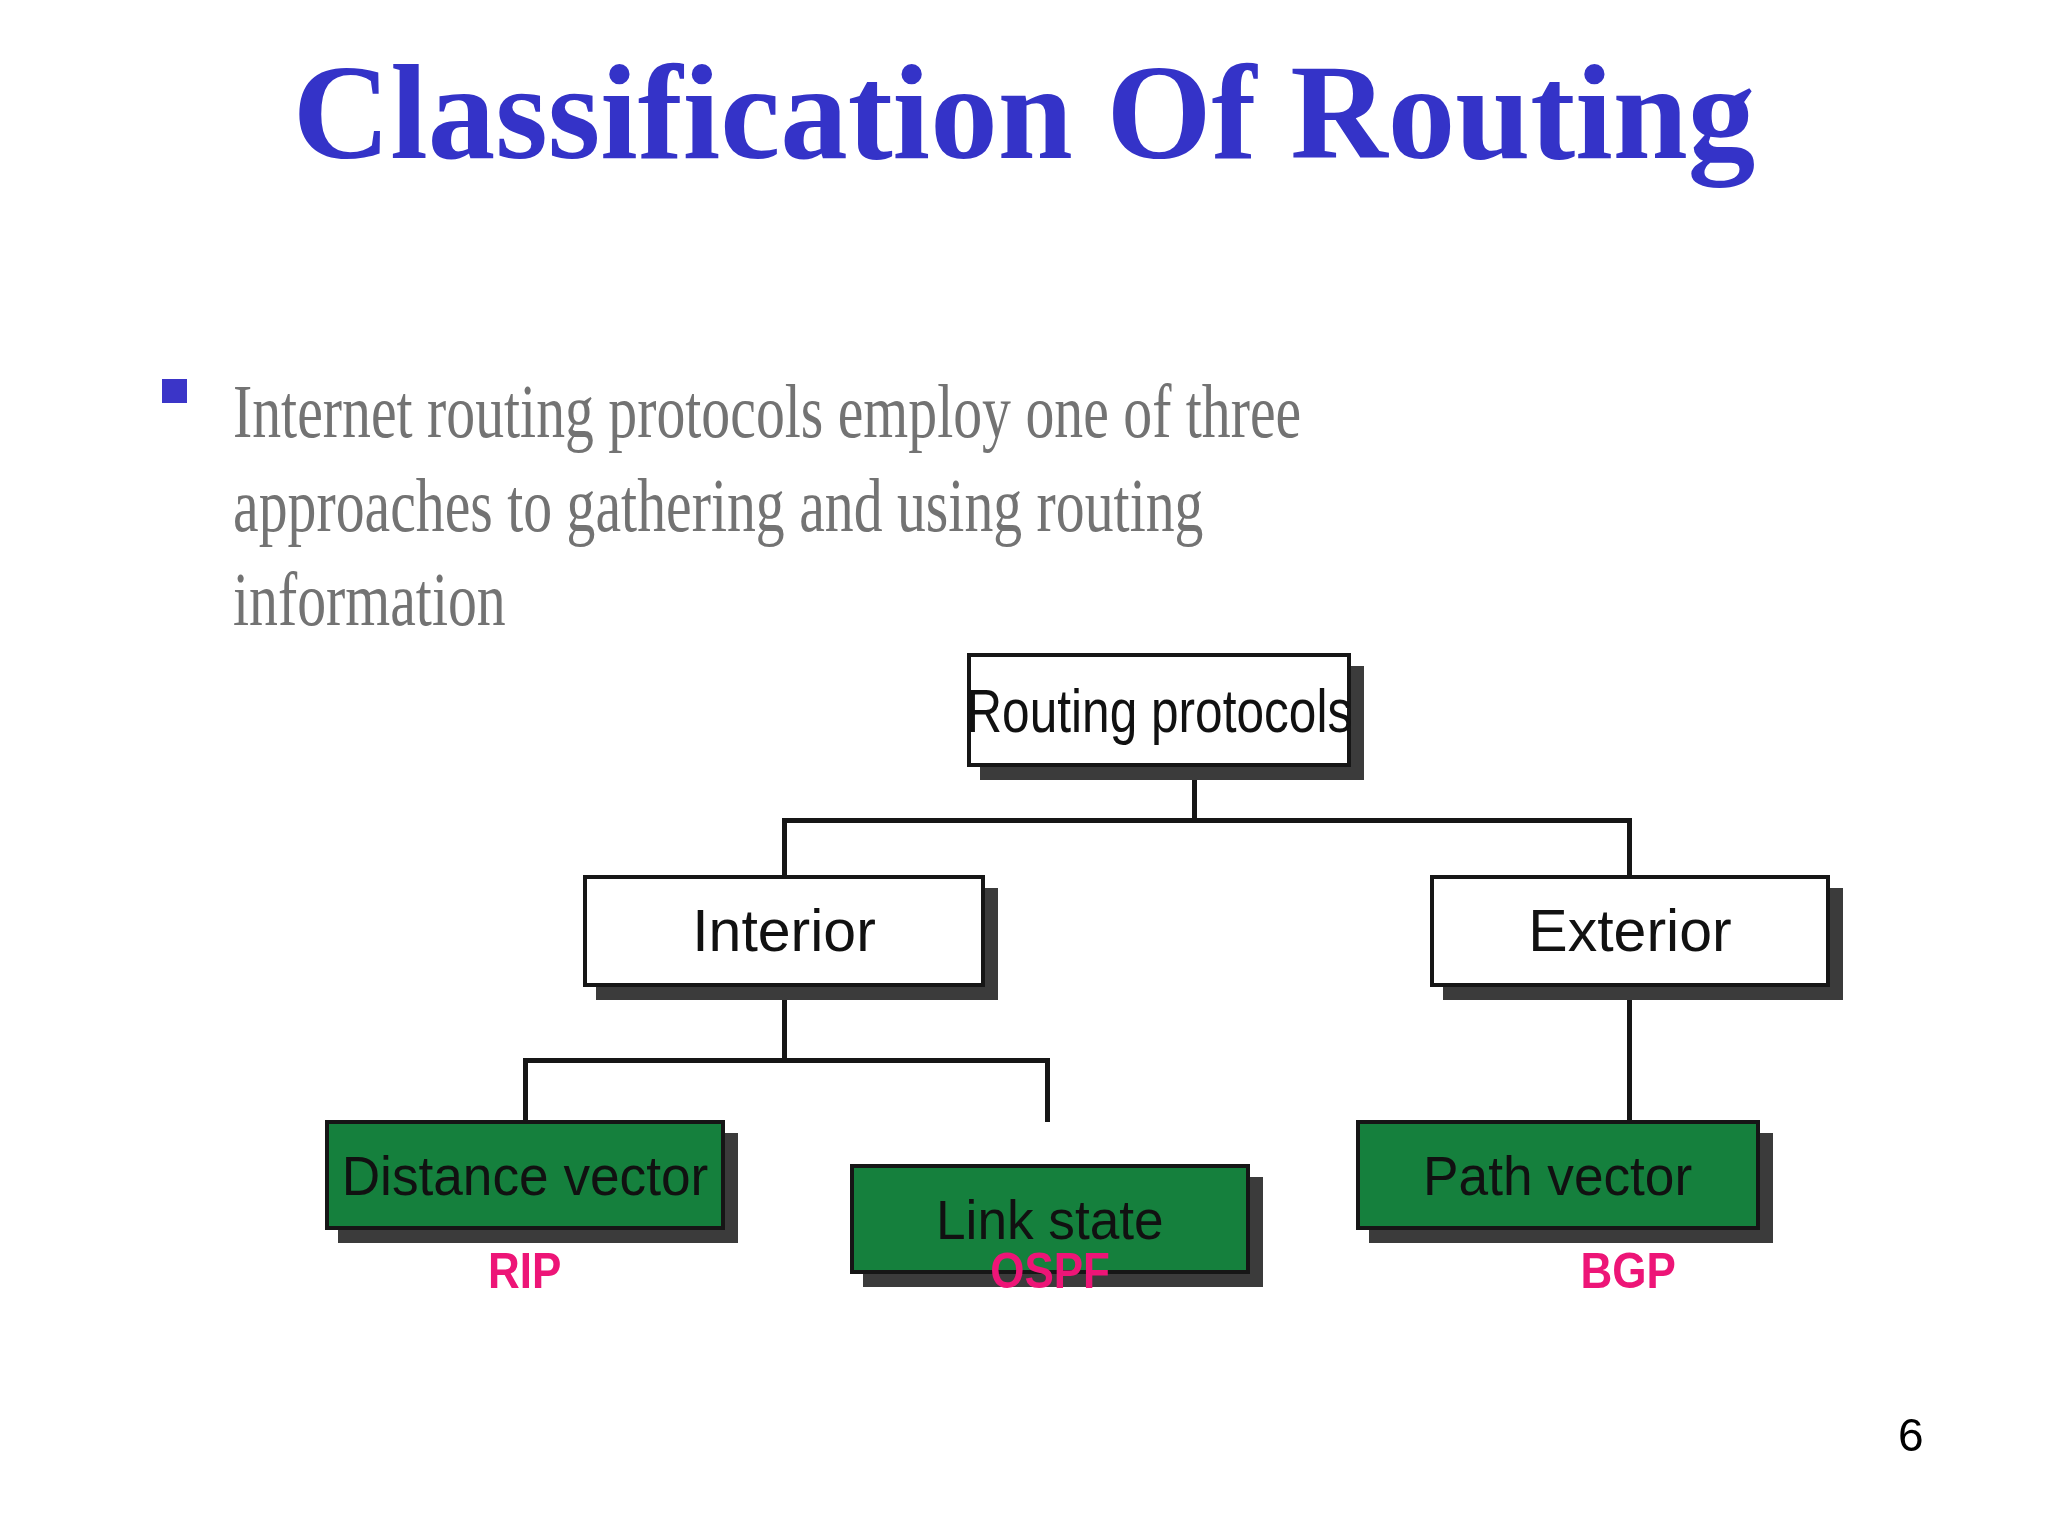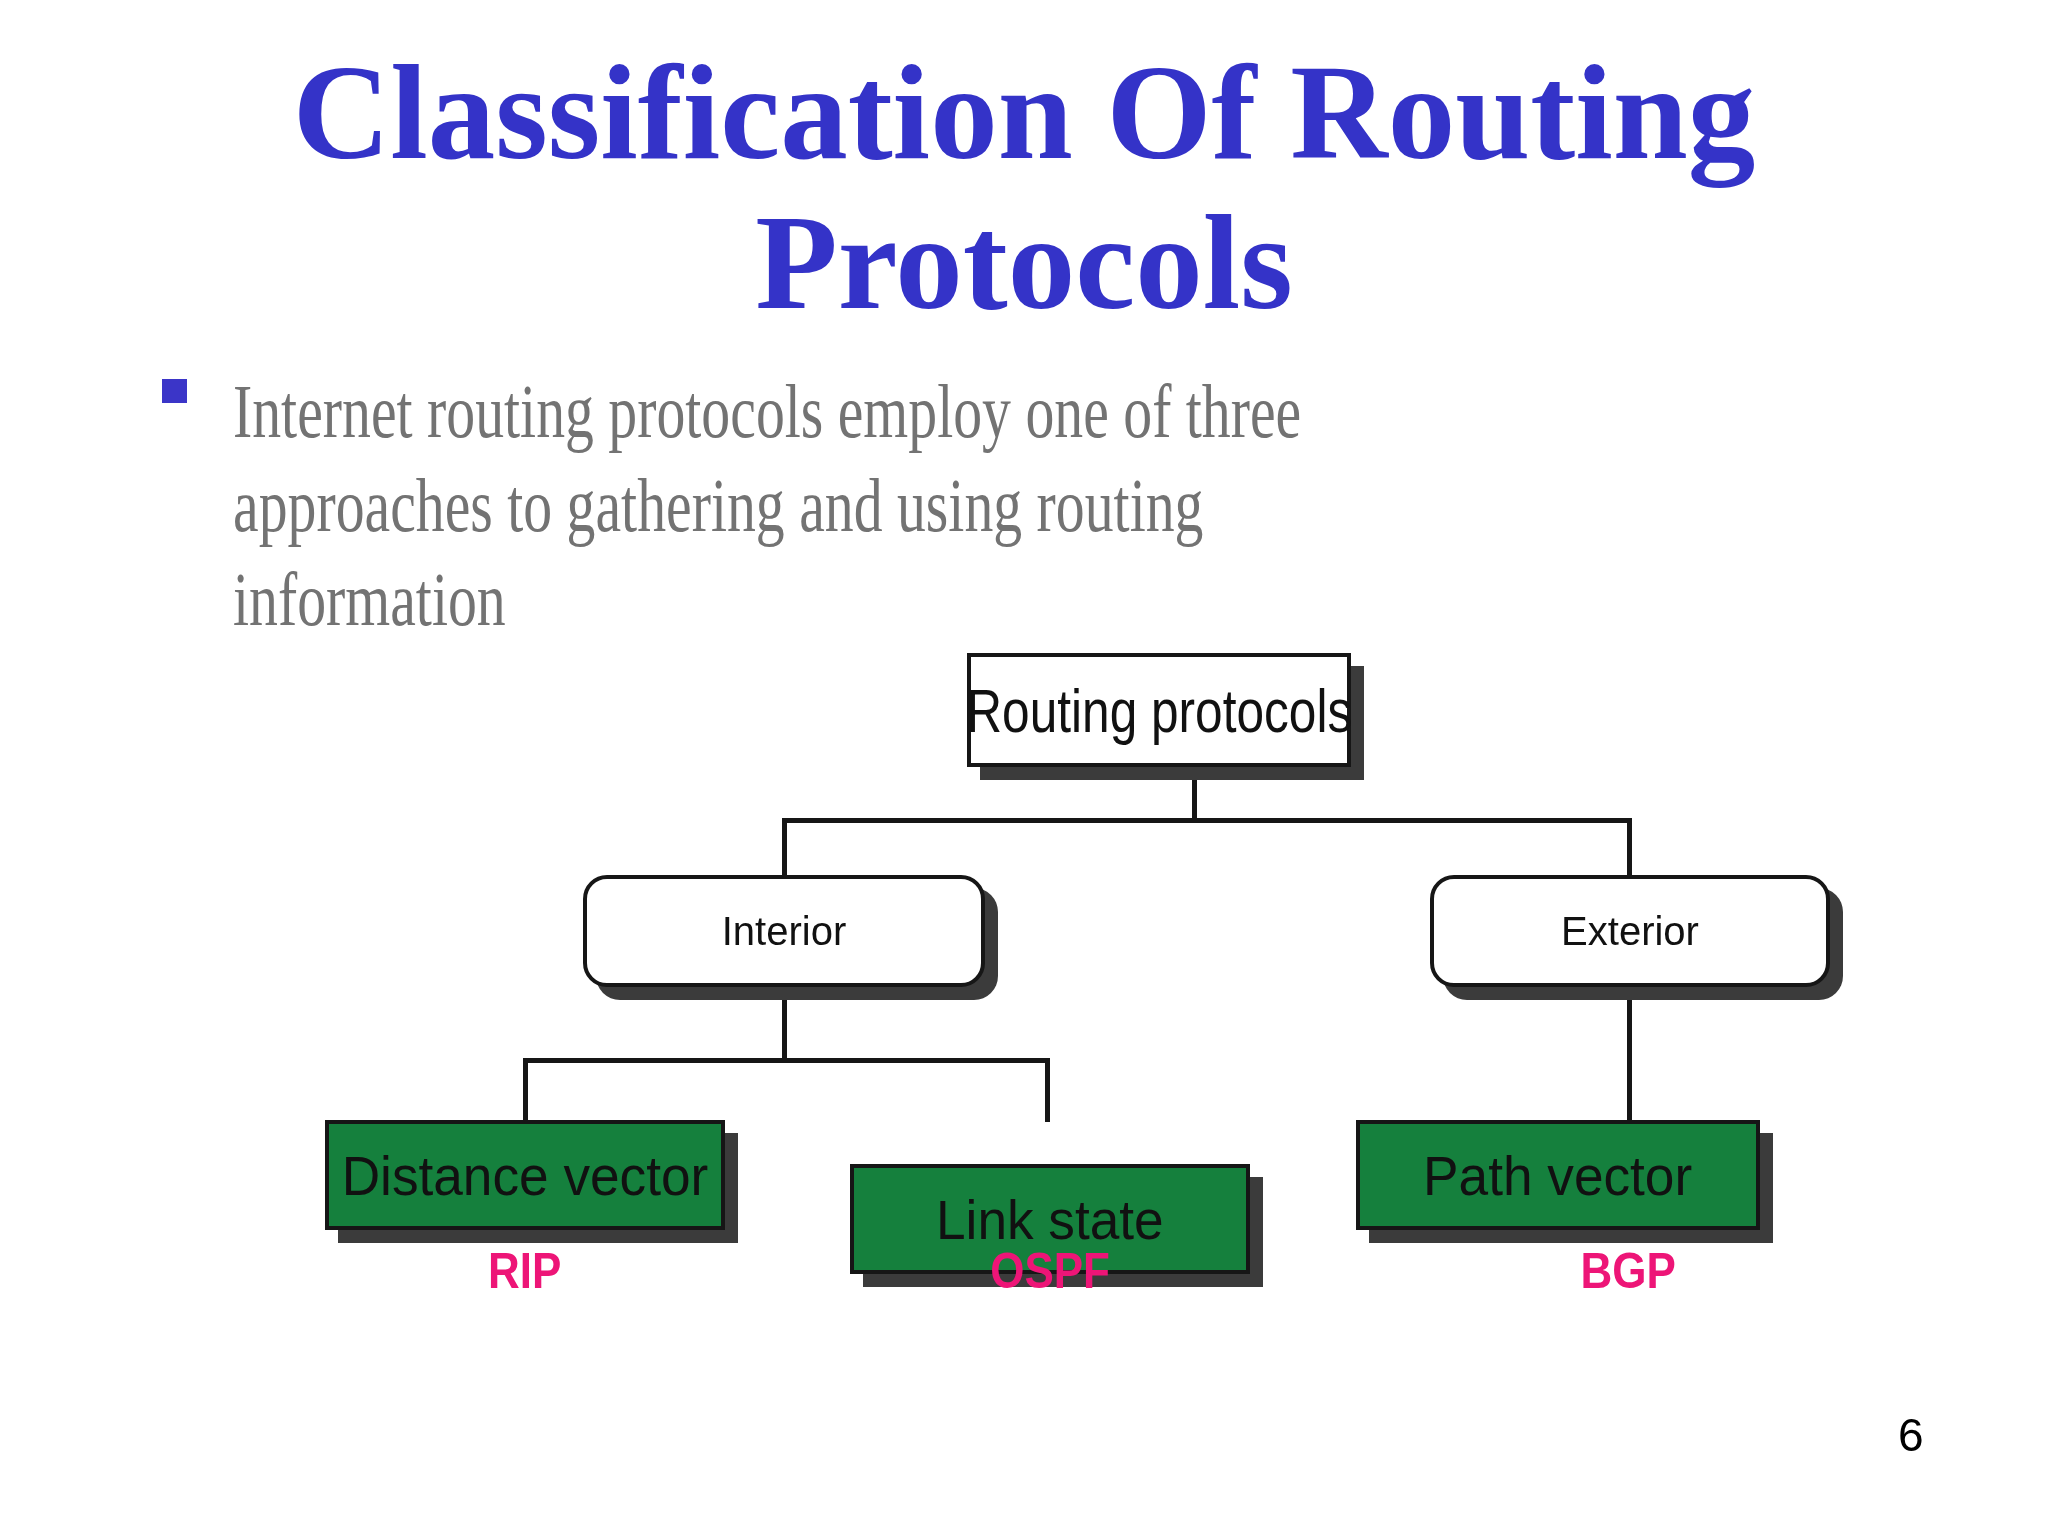--- a/index.html
+++ b/index.html
@@ -128,7 +128,6 @@
 
   <h1 class="title">
     <span class="title-line">Classification Of Routing</span>
-    <span class="title-line">Protocols</span>
   </h1>
 
   <div class="bullet-marker"></div>

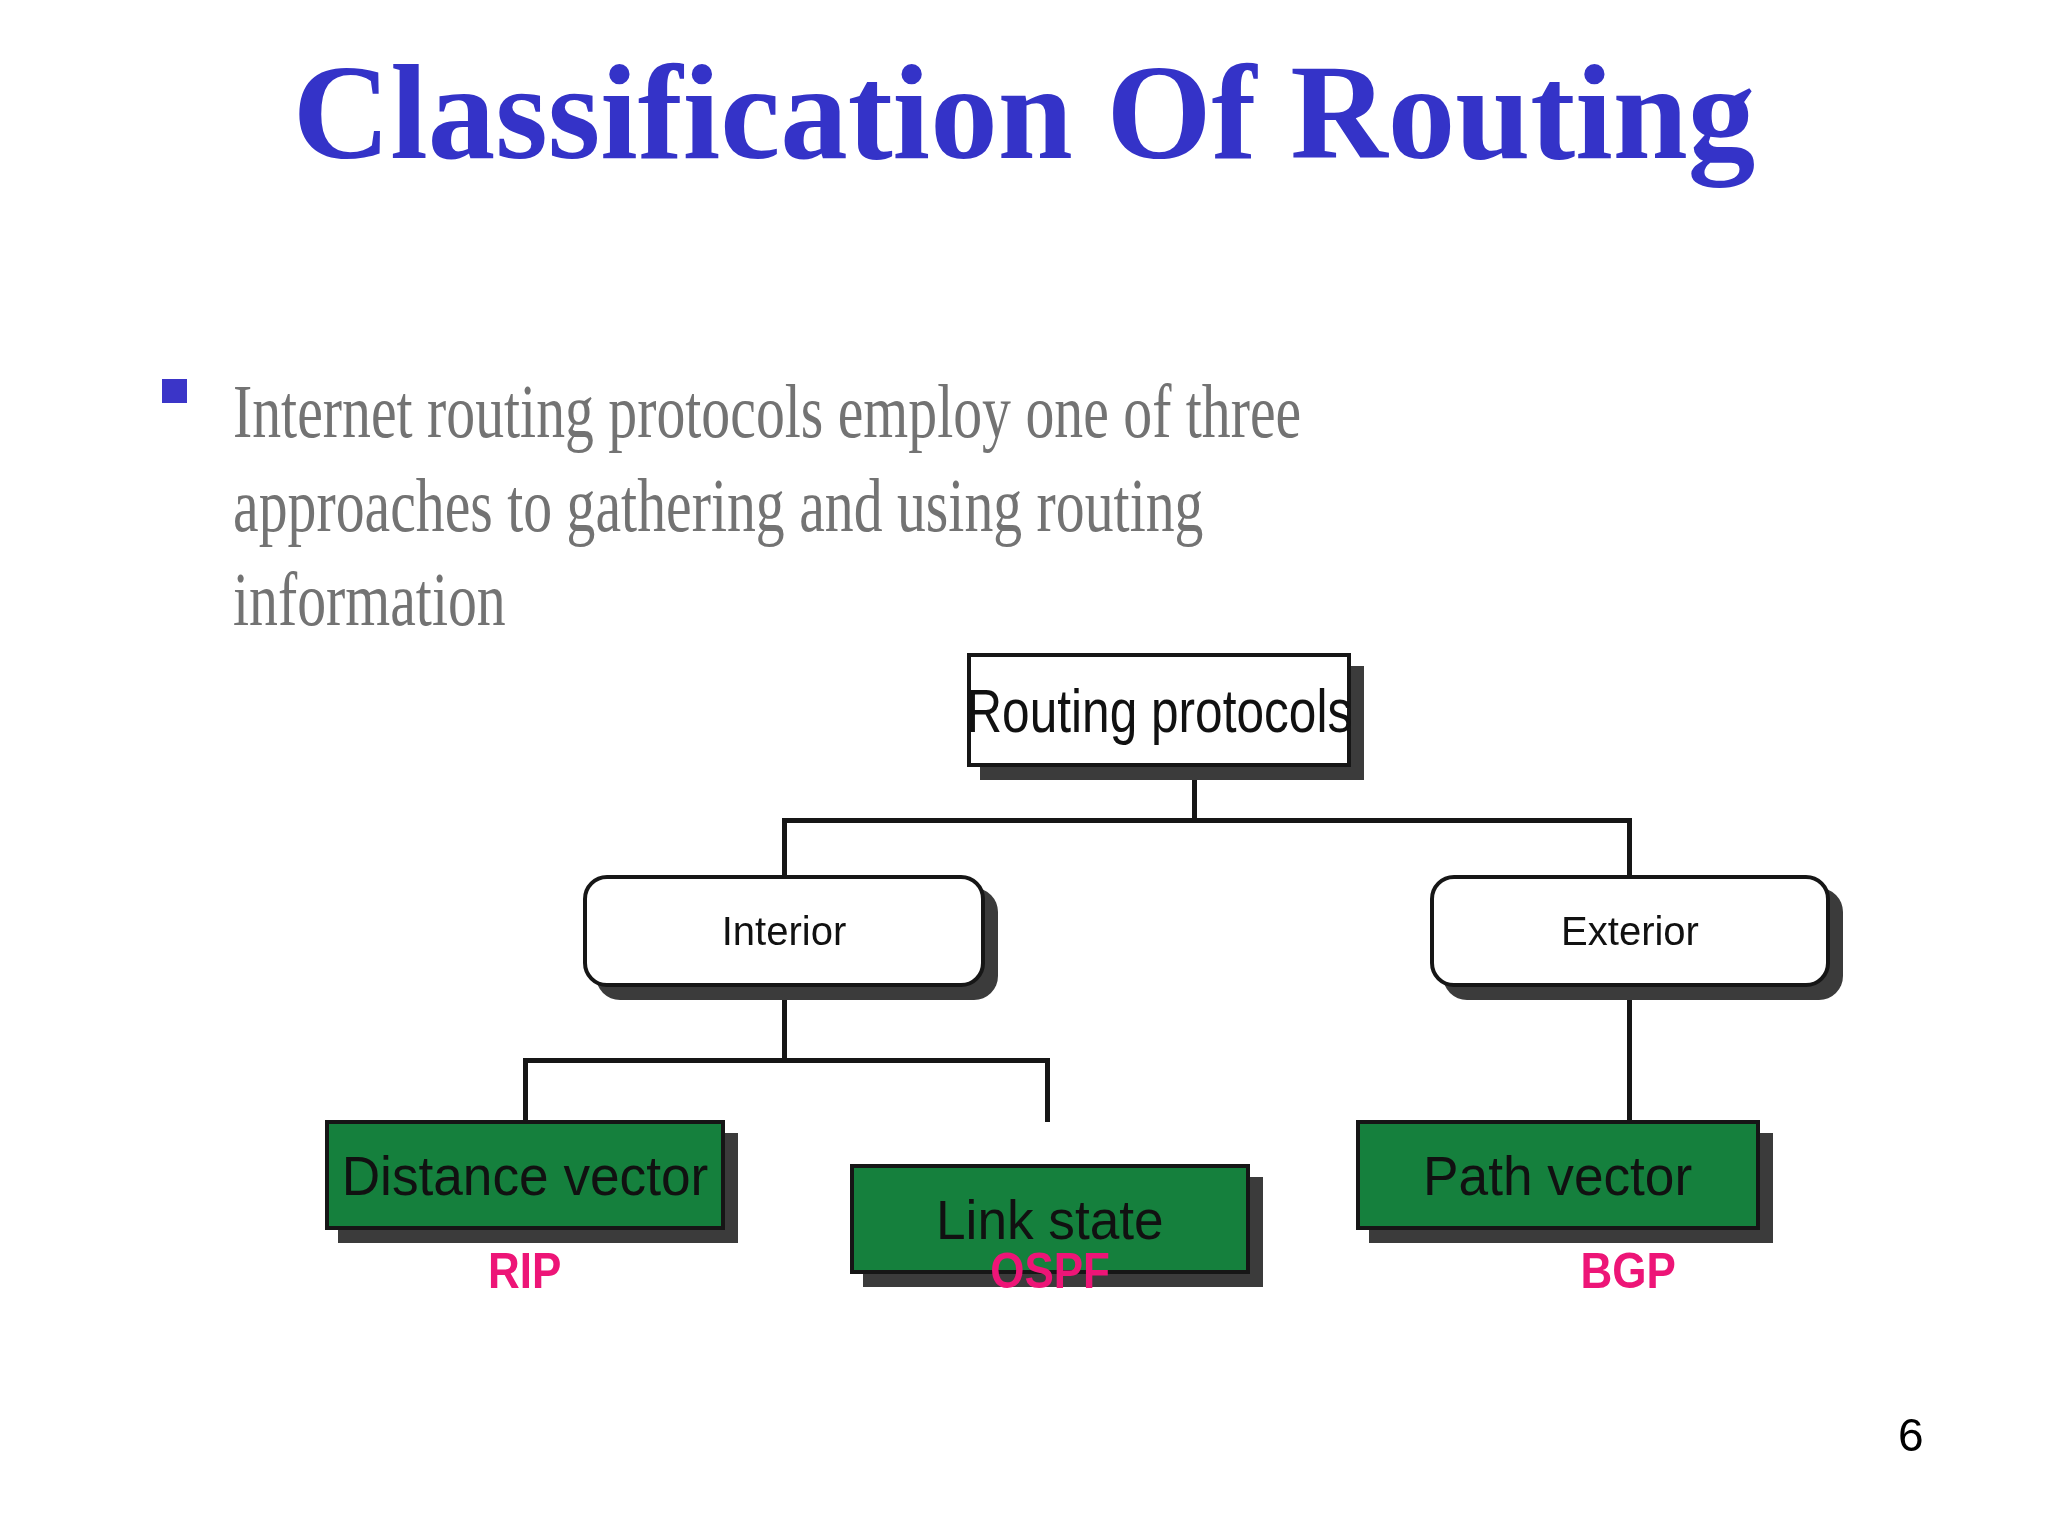--- a/index.html
+++ b/index.html
@@ -85,7 +85,7 @@
   .node-root { left: 967px; top: 653px; width: 384px; height: 114px; font-size: 62px; }
   .node-root .node-label { transform: scaleX(0.80); }
 
-  .node-branch { font-size: 40px; border-radius: 24px; }
+  .node-branch { font-size: 59px; }
   .node-interior { left: 583px; top: 875px; width: 402px; height: 112px; }
   .node-exterior { left: 1430px; top: 875px; width: 400px; height: 112px; }
 

